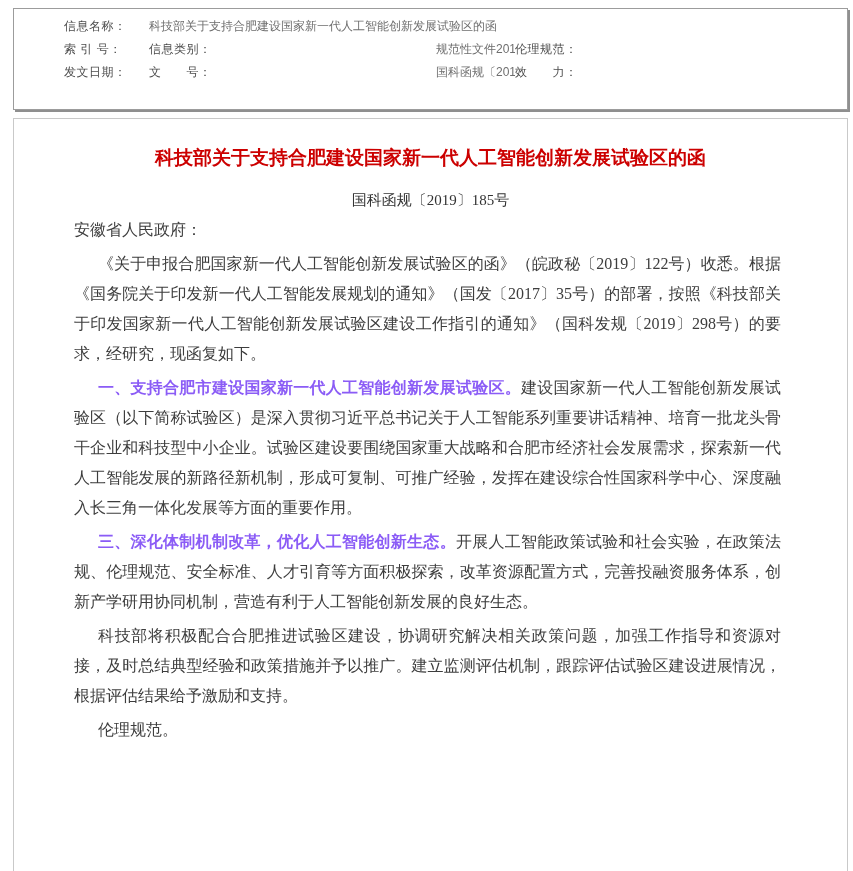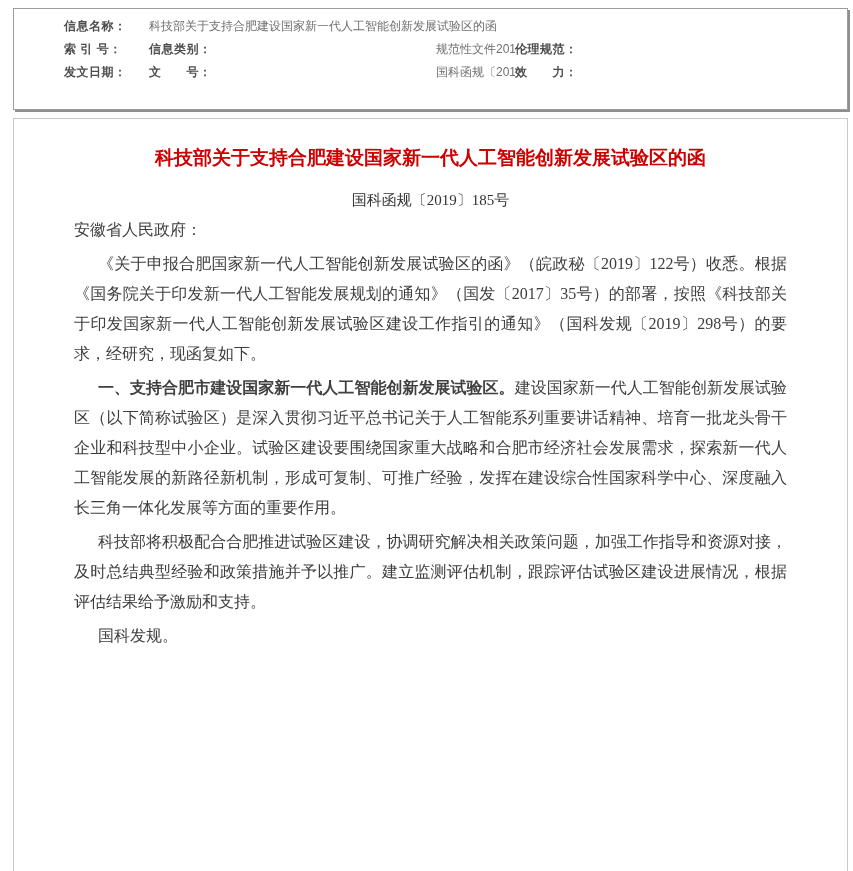--- a/index.html
+++ b/index.html
@@ -22,7 +22,7 @@
     font-size:12px;line-height:23px;
     white-space:nowrap;
   }
-  .m-label{font-weight:bold;color:#4d4d4d;letter-spacing:0.5px;}
+  .m-label{font-weight:normal;color:#4d4d4d;letter-spacing:0.5px;}
   .m-value{color:#6e6e6e;overflow:hidden;}
   .span3{grid-column:2 / 5;}
 

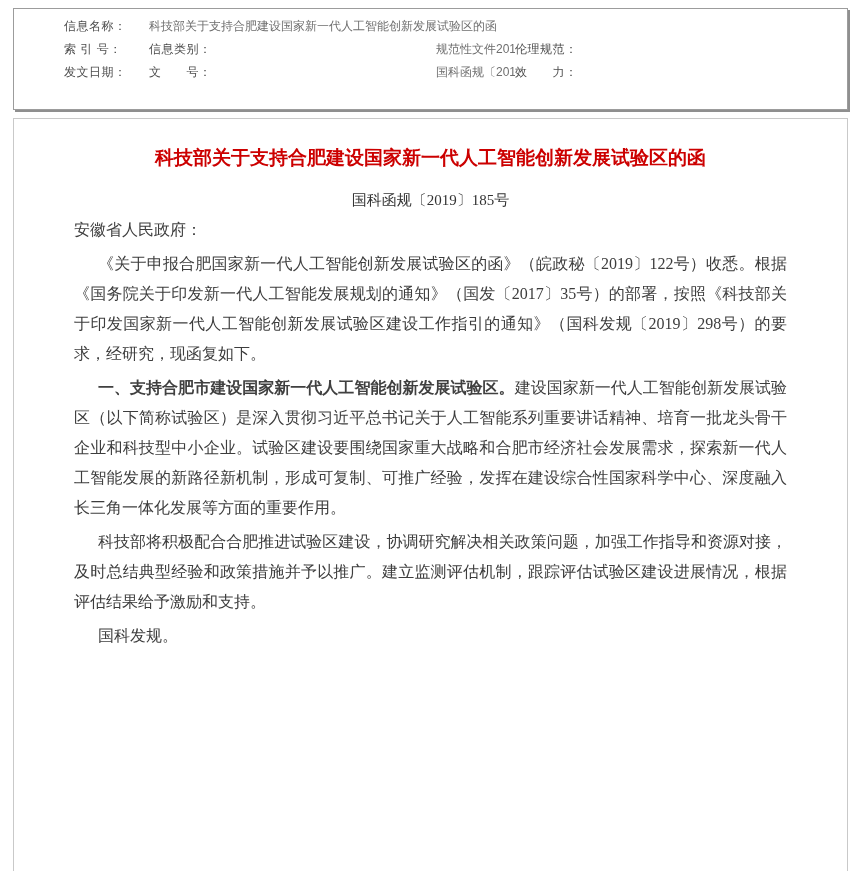--- a/index.html
+++ b/index.html
@@ -50,7 +50,7 @@
     font-size:16px;line-height:30px;color:#3d3d3d;
     text-align:justify;
   }
-  .doc-content p{margin:0 10px 4px 0;}
+  .doc-content p{margin:0 16px 4px 0;}
   .salutation{text-indent:0;}
   .para{text-indent:24px;}
   .closing{text-indent:24px;margin-top:2px;}

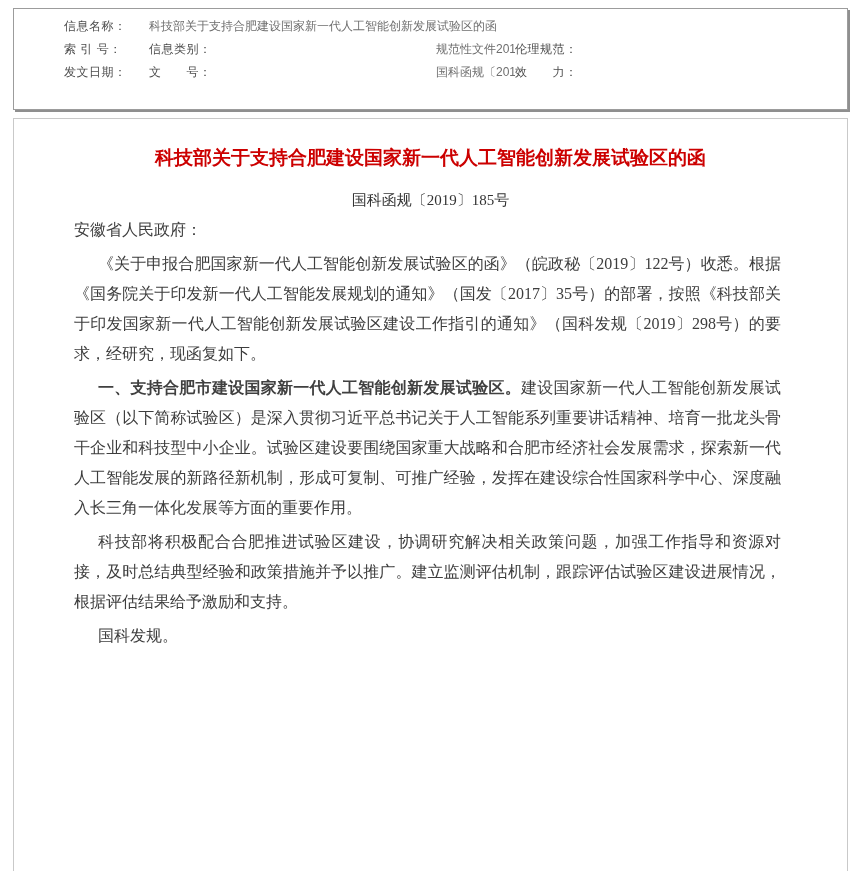--- a/index.html
+++ b/index.html
@@ -56,7 +56,7 @@
   .closing{text-indent:24px;margin-top:2px;}
   strong.lead{
     font-family:"Liberation Sans","DejaVu Sans",sans-serif;
-    font-weight:bold;color:#404040;
+    font-weight:bold;color:#8b5cf6;
   }
 </style>
 </head>

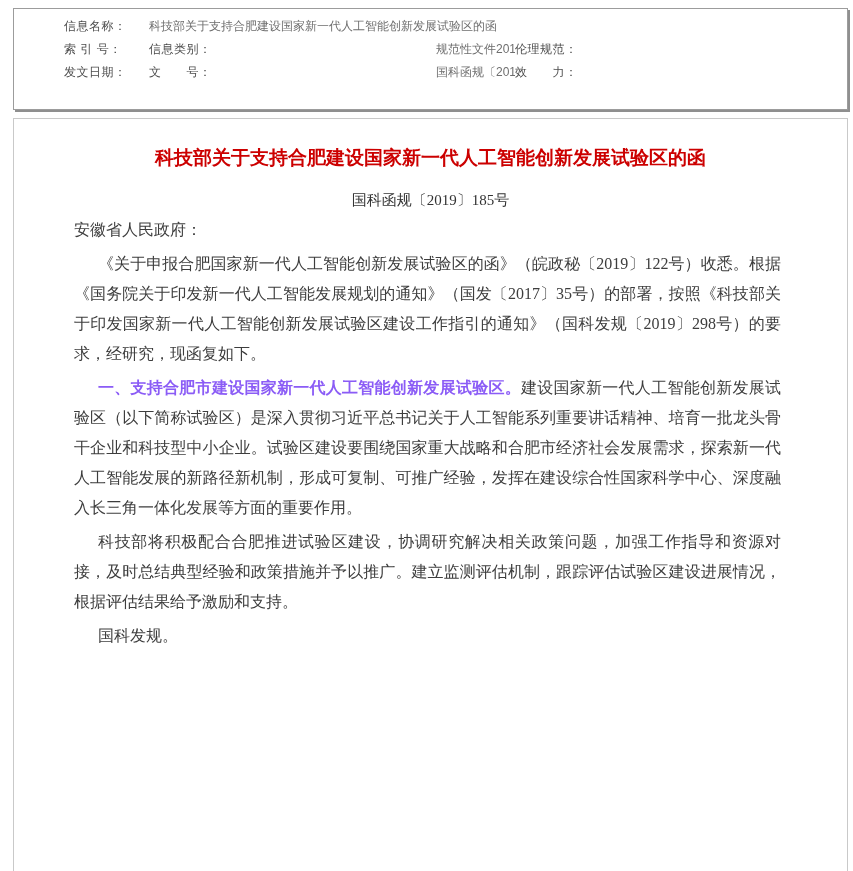--- a/index.html
+++ b/index.html
@@ -93,6 +93,7 @@
       <p class="para"><strong class="lead">一、支持合肥市建设国家新一代人工智能创新发展试验区。</strong><span>建设国家新一代人工智能创新发展试验区（以下简称试验区）是深入贯彻习近平总书记关于人工智能系列重要讲话精神、培育一批龙头骨干企业和科技型中小企业。试验区建设要围绕国家重大战略和合肥市经济社会发展需求，探索新一代人工智能发展的新路径新机制，形成可复制、可推广经验，发挥在建设综合性国家科学中心、深度融入长三角一体化发展等方面的重要作用。</span></p>
 
 
+      <p class="para"><strong class="lead">三、深化体制机制改革，优化人工智能创新生态。</strong><span>开展人工智能政策试验和社会实验，在政策法规、伦理规范、安全标准、人才引育等方面积极探索，改革资源配置方式，完善投融资服务体系，创新产学研用协同机制，营造有利于人工智能创新发展的良好生态。</span></p>
 
       <p class="para"><span>科技部将积极配合合肥推进试验区建设，协调研究解决相关政策问题，加强工作指导和资源对接，及时总结典型经验和政策措施并予以推广。建立监测评估机制，跟踪评估试验区建设进展情况，根据评估结果给予激励和支持。</span></p>
 

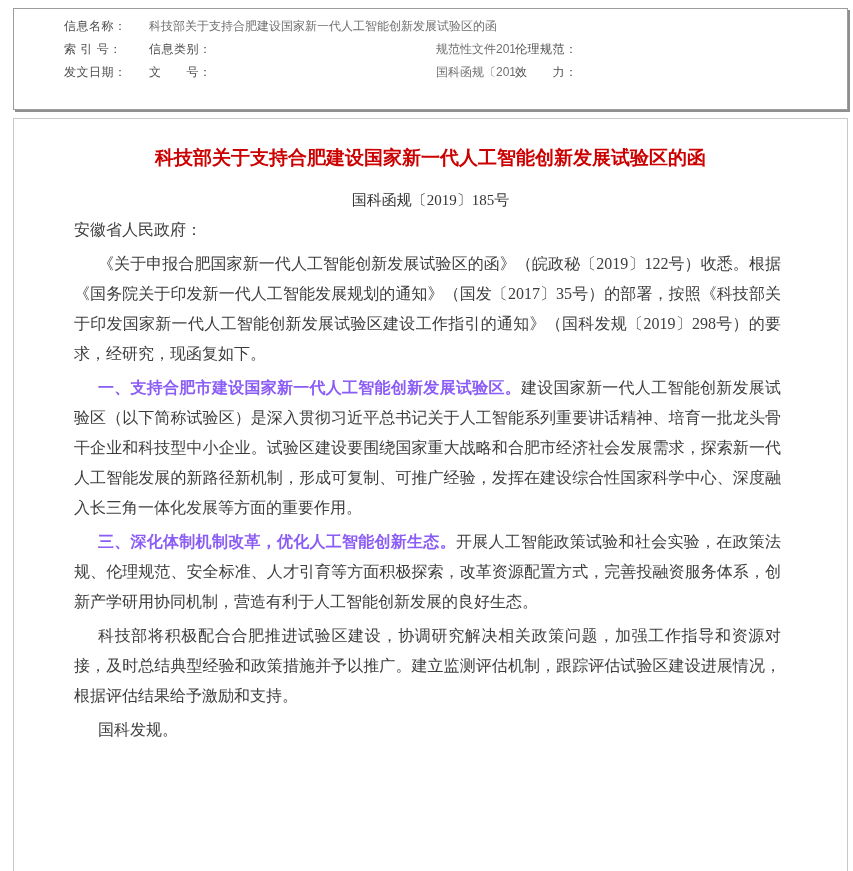--- a/index.html
+++ b/index.html
@@ -97,7 +97,7 @@
 
       <p class="para"><span>科技部将积极配合合肥推进试验区建设，协调研究解决相关政策问题，加强工作指导和资源对接，及时总结典型经验和政策措施并予以推广。建立监测评估机制，跟踪评估试验区建设进展情况，根据评估结果给予激励和支持。</span></p>
 
-      <p class="closing">国科发规。</p>
+      <p class="closing">伦理规范。</p>
 
     </div>
   </div>

